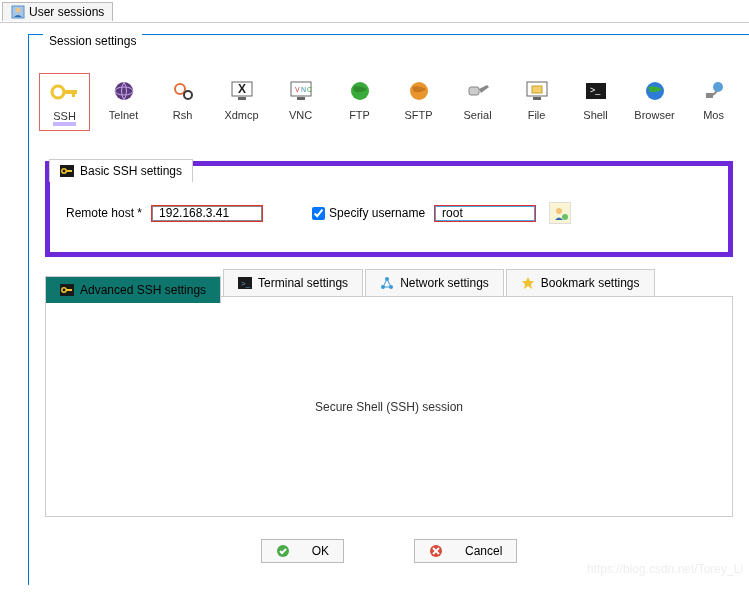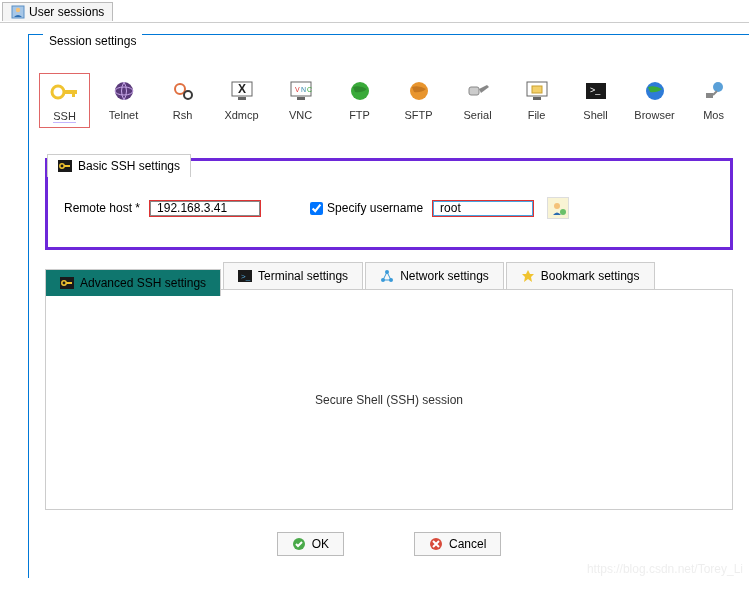--- a/index.html
+++ b/index.html
@@ -14,7 +14,7 @@
 .proto-icon { width: 32px; height: 28px; display: flex; align-items: center; justify-content: center; }
 .proto-label { font-size: 11px; color: #333; white-space: nowrap; }
 .proto.selected { border: 1px solid #e06666; background: #fff; }
-.proto.selected .proto-label { border-bottom: 1px solid #c4b5fd; }
+.proto.selected .proto-label { border-bottom: 4px solid #c4b5fd; }
 .group { margin: 24px 16px 8px 16px; border: 3px solid #6d28d9; background: #fff; }
 .group-tab { background: #fff; border: 1px solid #ccc; border-bottom: none; padding: 4px 10px; display: inline-flex; align-items: center; gap: 6px; margin-top: -22px; margin-left: -1px; font-size: 12px; }
 .form-row { display: flex; align-items: center; gap: 10px; padding: 20px 16px 28px 16px; }

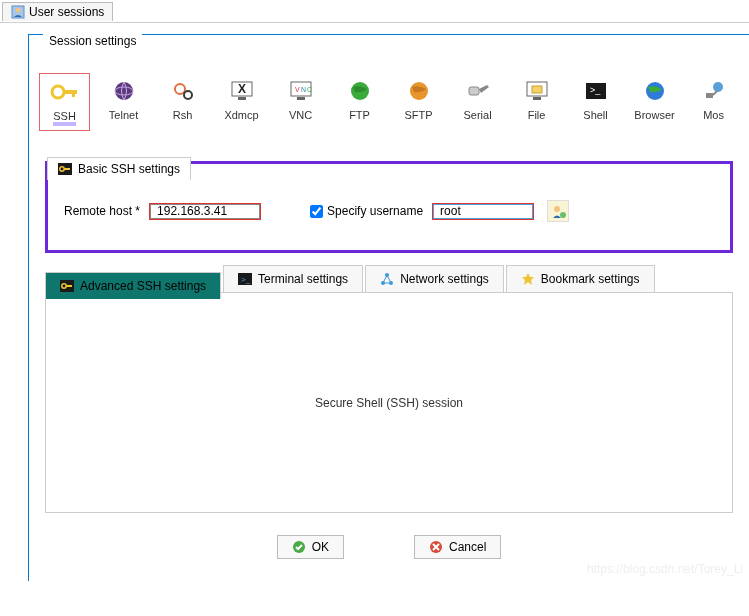--- a/index.html
+++ b/index.html
@@ -15,7 +15,7 @@
 .proto-label { font-size: 11px; color: #333; white-space: nowrap; }
 .proto.selected { border: 1px solid #e06666; background: #fff; }
 .proto.selected .proto-label { border-bottom: 4px solid #c4b5fd; }
-.group { margin: 24px 16px 8px 16px; border: 3px solid #6d28d9; background: #fff; }
+.group { margin: 24px 16px 8px 16px; border: 5px solid #6d28d9; background: #fff; }
 .group-tab { background: #fff; border: 1px solid #ccc; border-bottom: none; padding: 4px 10px; display: inline-flex; align-items: center; gap: 6px; margin-top: -22px; margin-left: -1px; font-size: 12px; }
 .form-row { display: flex; align-items: center; gap: 10px; padding: 20px 16px 28px 16px; }
 .label { font-size: 12px; }

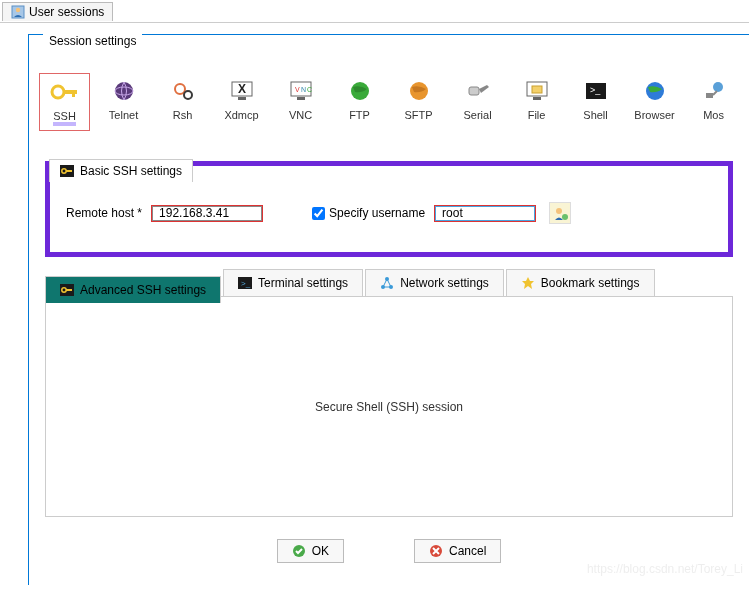--- a/index.html
+++ b/index.html
@@ -34,7 +34,7 @@
 .tab.active { background: #0f766e; position: relative; top: 7px; }
 .content { border: 1px solid #ccc; border-top: none; margin: 0 16px; height: 220px; display: flex; align-items: center; justify-content: center; font-size: 12px; color: #333; }
 .btns { display: flex; justify-content: center; gap: 70px; padding: 22px 0; }
-.btn { border: 1px solid #bbb; background: #f8f8f8; padding: 4px 14px; display: flex; align-items: center; gap: 6px; cursor: pointer; font-size: 12px; }
+.btn { border: 1px solid #bbb; background: #f8f8f8; padding: 4px 14px; display: flex; align-items: center; gap: 22px; cursor: pointer; font-size: 12px; }
 svg { display: block; }
 .watermark { position: absolute; right: 6px; bottom: 40px; color: #ddd; font-size: 12px; opacity:.5; }
 </style>

